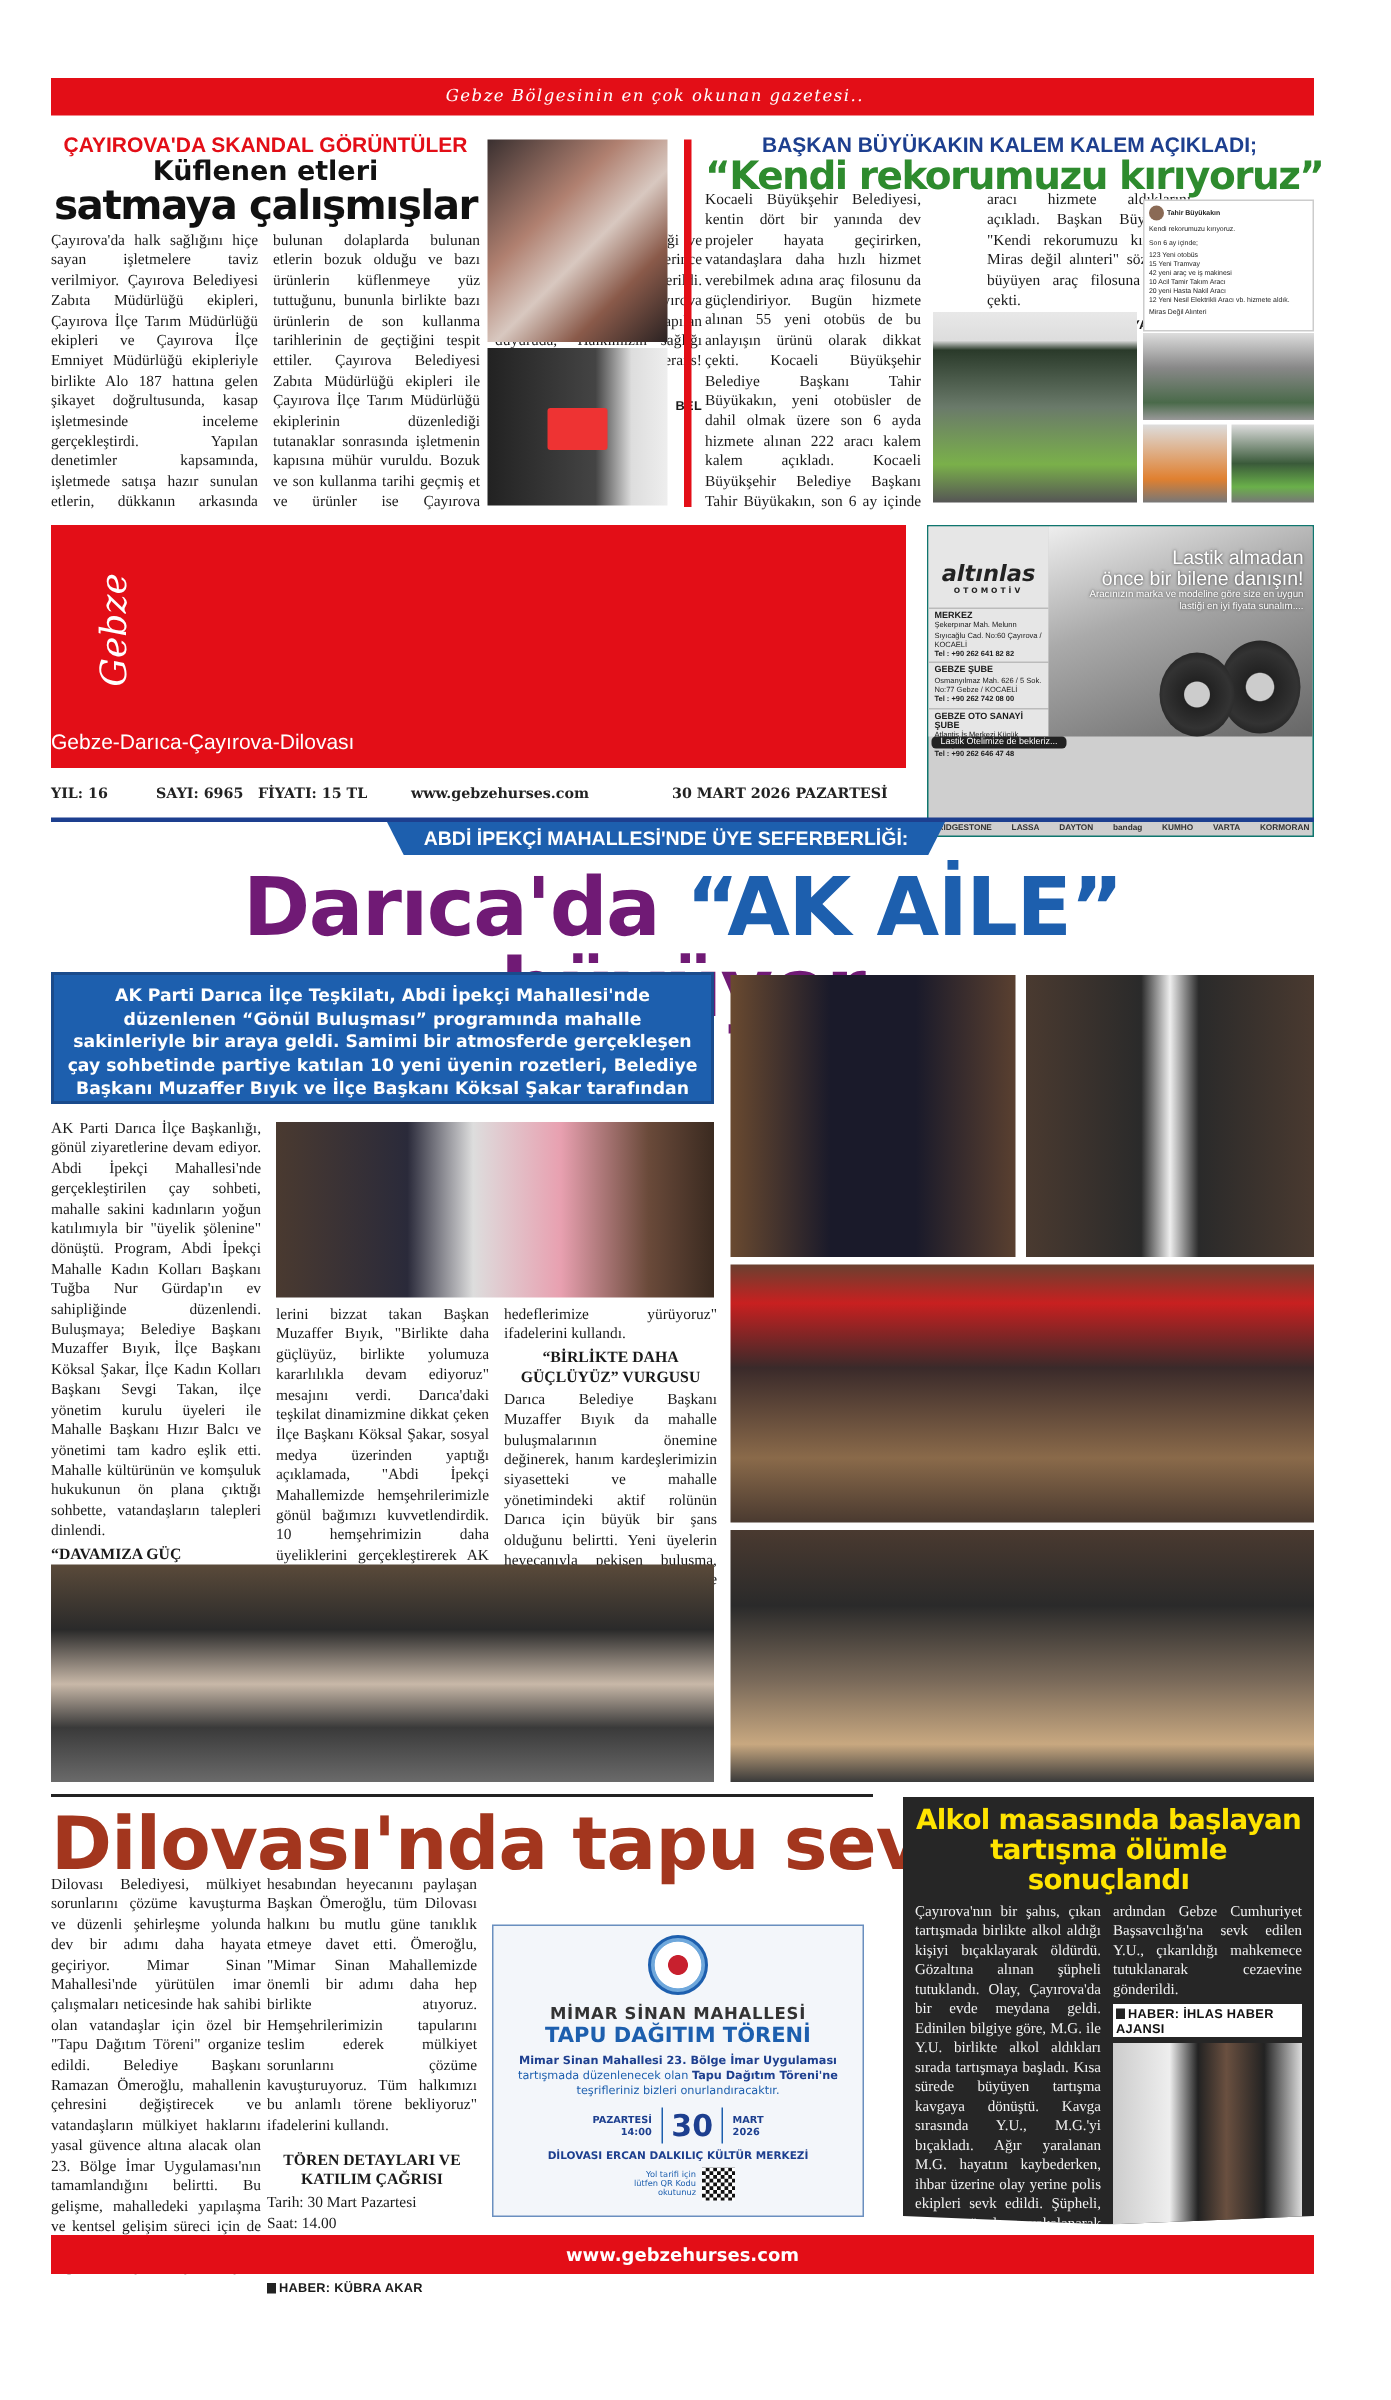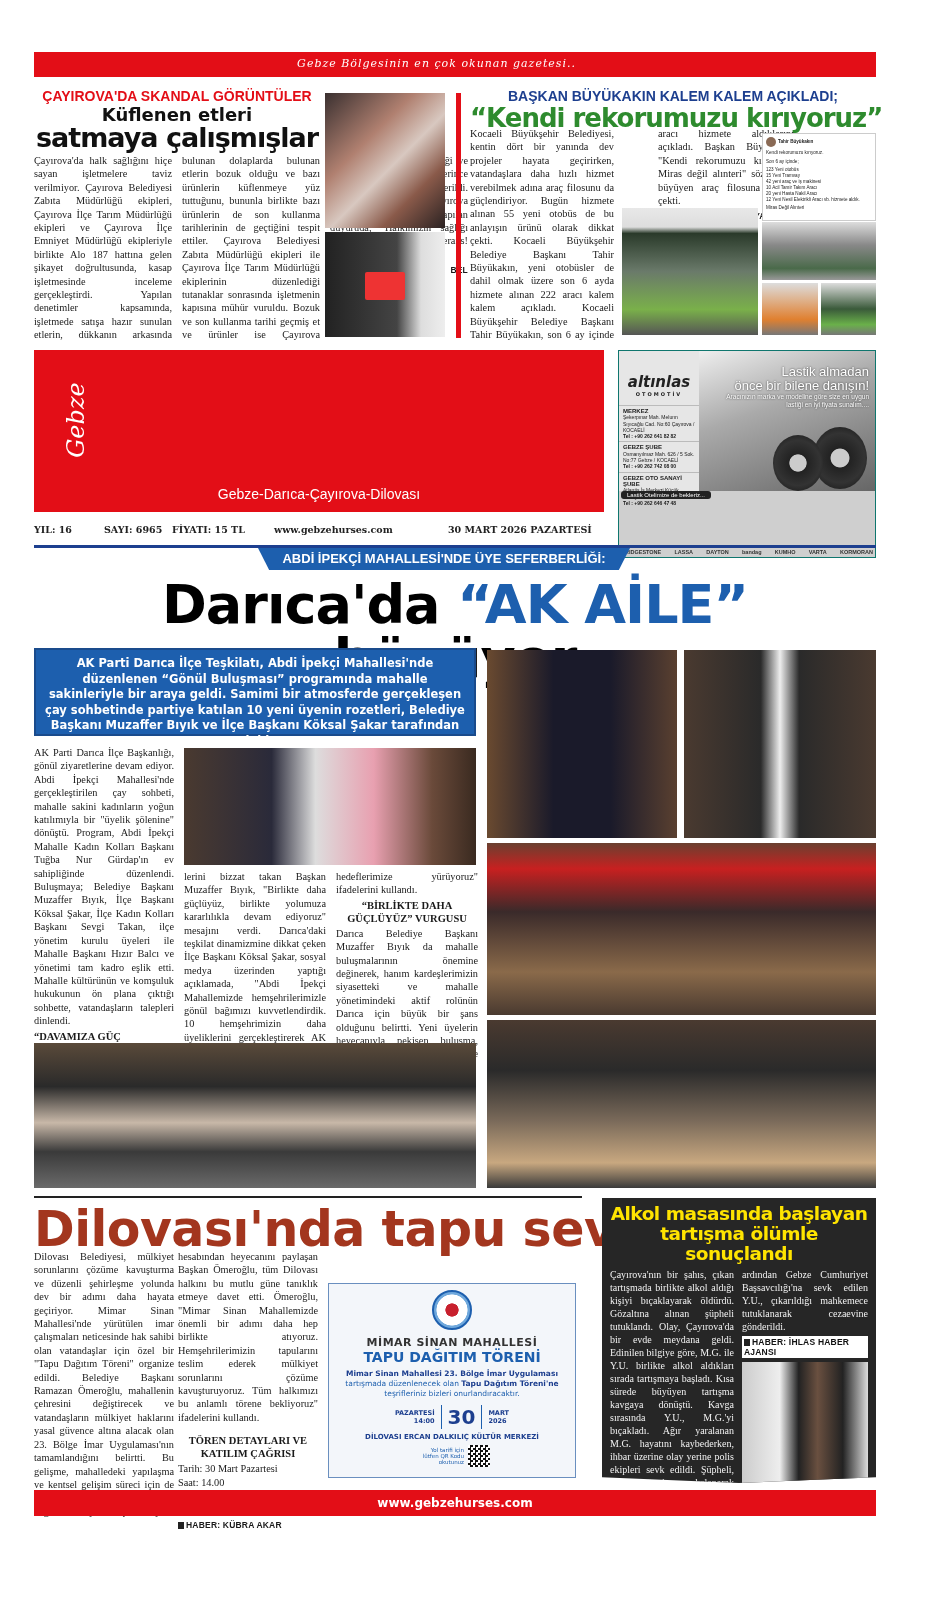--- a/index.html
+++ b/index.html
@@ -21,7 +21,7 @@
 .masthead{left:34px;top:350px;width:570px;height:162px;background:#e30e17}
 .masthead .brand{position:absolute;left:48px;top:14px;font-family:"DejaVu Sans",sans-serif;font-weight:bold;color:#fff;font-size:108px;letter-spacing:-2px;line-height:1}
 .masthead .gebze{position:absolute;left:4px;top:56px;transform:rotate(-90deg);color:#fff;font-style:italic;font-family:"DejaVu Serif",serif;font-size:24px}
-.masthead .regions{position:absolute;left:0;right:0;bottom:10px;text-align:center;color:#fff;font-family:"Liberation Sans",sans-serif;font-size:14px}
+.masthead .regions{position:absolute;left:0;right:0;bottom:10px;text-align:left;color:#fff;font-family:"Liberation Sans",sans-serif;font-size:14px}
 .meta{left:34px;top:524px;width:842px;font-family:"DejaVu Serif",serif;font-weight:bold;font-size:9.5px;color:#222}
 .meta span{position:absolute;top:0;white-space:nowrap}
 .ad{left:618px;top:350px;width:258px;height:208px;background:#cfcfcf;border:1px solid #0f766e}

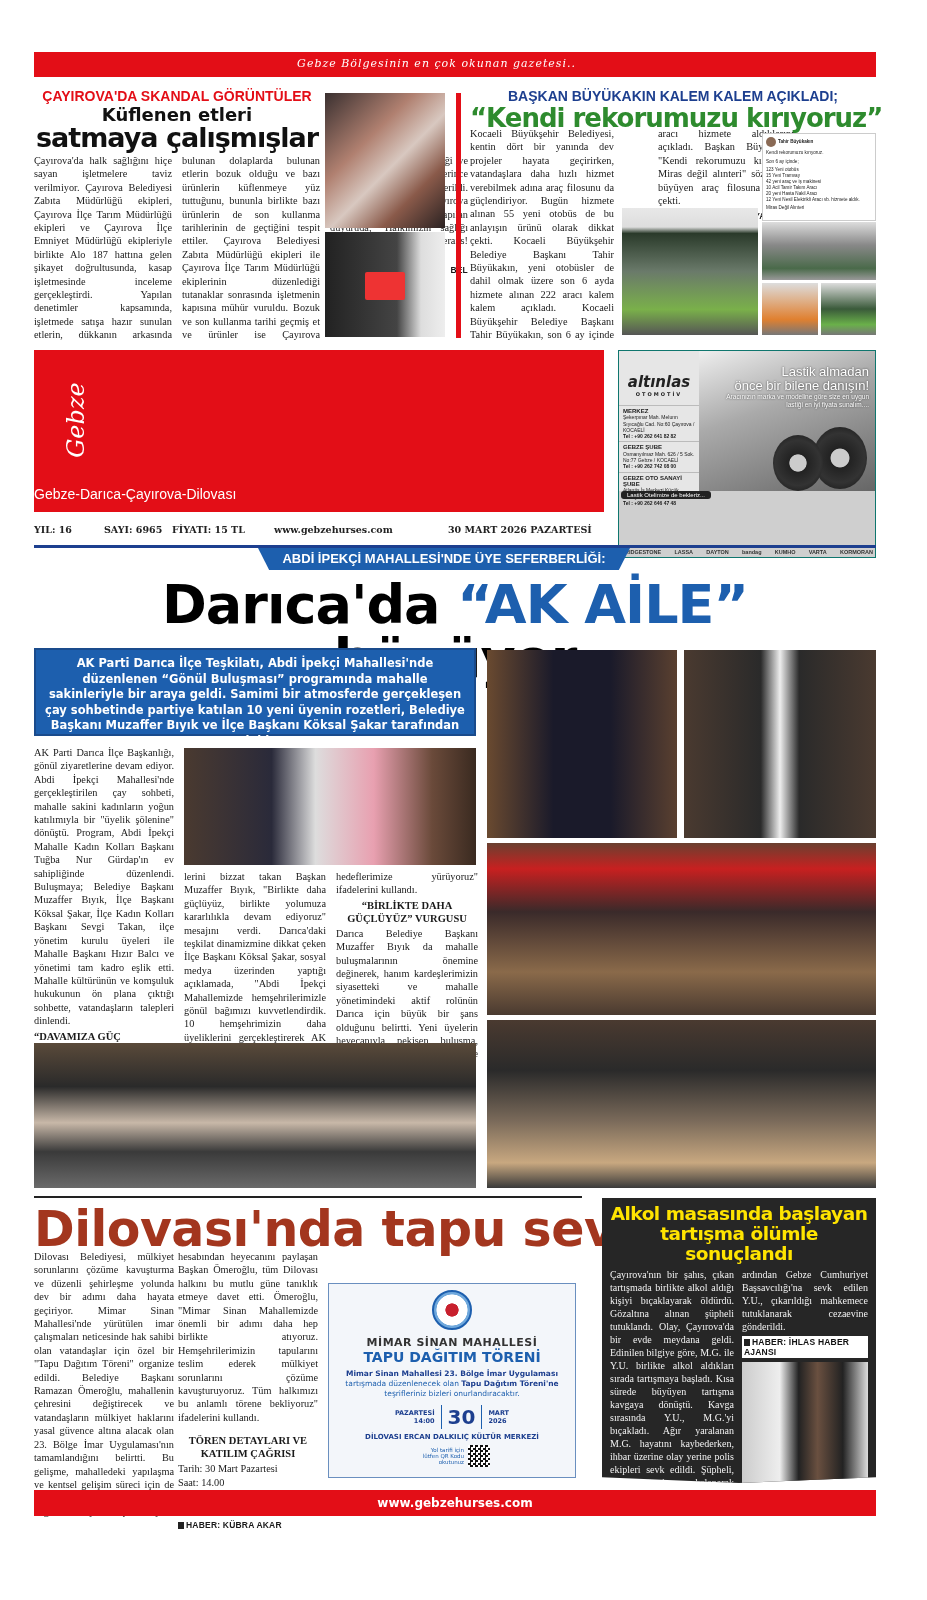--- a/index.html
+++ b/index.html
@@ -38,7 +38,7 @@
 .blueline{left:34px;top:545px;width:842px;height:3px;background:#1d3f8f}
 .tab{left:258px;top:548px;width:372px;height:22px;background:#1d5fae;clip-path:polygon(0 0,100% 0,97% 100%,3% 100%);color:#fff;font-family:"Liberation Sans",sans-serif;font-weight:bold;font-size:13px;text-align:center;line-height:22px}
 .bighead{left:34px;top:578px;width:842px;text-align:center;font-family:"DejaVu Sans",sans-serif;font-weight:bold;font-size:54px;letter-spacing:-1px;line-height:1}
-.bighead .o{color:#000000}
+.bighead .o{color:#701a75}
 .bighead .b{color:#1d5fae}
 .lede{left:34px;top:648px;width:442px;height:88px;background:#1d5fae;color:#fff;font-family:"DejaVu Sans",sans-serif;font-weight:bold;font-size:11.5px;line-height:15.5px;text-align:center;padding:6px 8px;border:2px solid #1a4b8c}
 .hline{background:#222}

